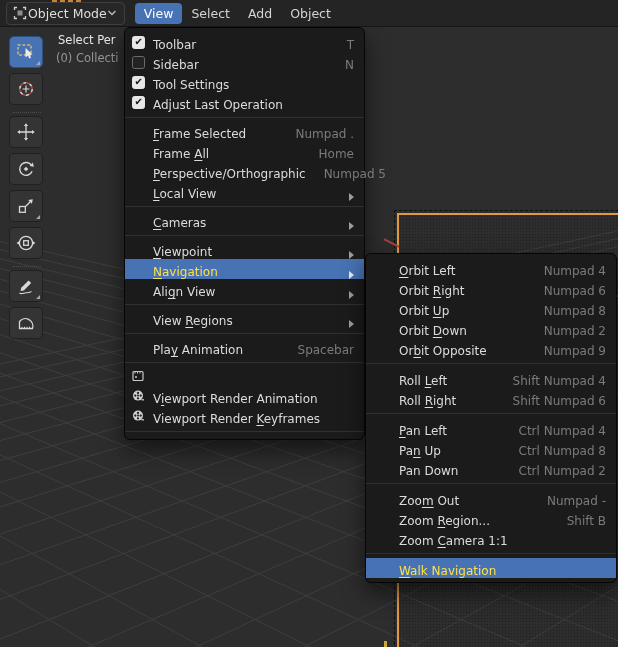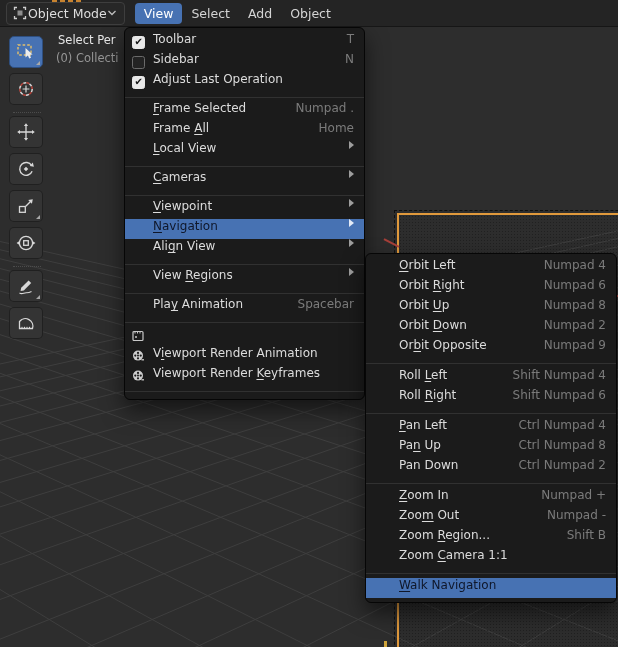--- a/index.html
+++ b/index.html
@@ -46,7 +46,7 @@
         box-shadow:0 10px 22px rgba(0,0,0,.55);padding:4px 0;box-sizing:border-box;z-index:10}
   #view-menu{left:124px;top:27px;width:241px}
   #nav-menu{left:365px;top:253px;width:252px;z-index:11}
-  .mrow{display:flex;align-items:flex-start;height:20px;padding:0 10px 0 28px;position:relative;color:#dcdcdc}
+  .mrow{display:flex;align-items:flex-end;height:20px;padding:0 10px 0 28px;position:relative;color:#dcdcdc}
   #nav-menu .mrow{padding-left:33px}
   .mrow.hl{background:#4772b3;color:#0f172a}
   .lbl{white-space:nowrap}

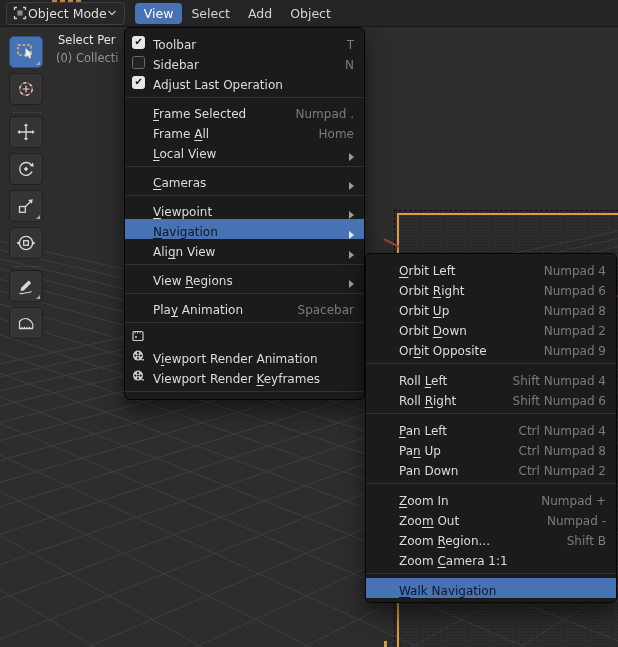--- a/index.html
+++ b/index.html
@@ -213,6 +213,10 @@
   </div>
   <div class="mrow">
     <span class="cb on"></span>
+    <span class="lbl">Tool Settings</span>
+  </div>
+  <div class="mrow">
+    <span class="cb on"></span>
     <span class="lbl">Adjust Last Operation</span>
   </div>
   <div class="msep"></div>

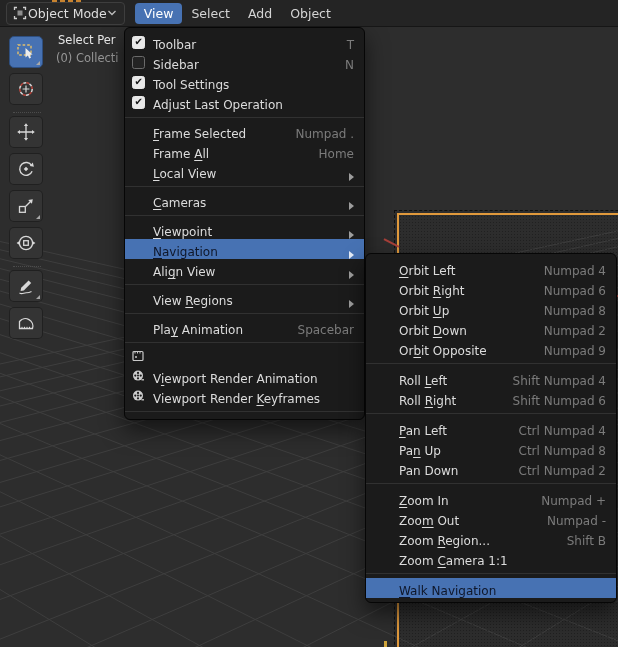--- a/index.html
+++ b/index.html
@@ -229,6 +229,10 @@
     <span class="sc">Home</span>
   </div>
   <div class="mrow">
+    <span class="lbl"><u>P</u>erspective/Orthographic</span>
+    <span class="sc">Numpad 5</span>
+  </div>
+  <div class="mrow">
     <span class="lbl"><u>L</u>ocal View</span>
     <span class="arr"></span>
   </div>

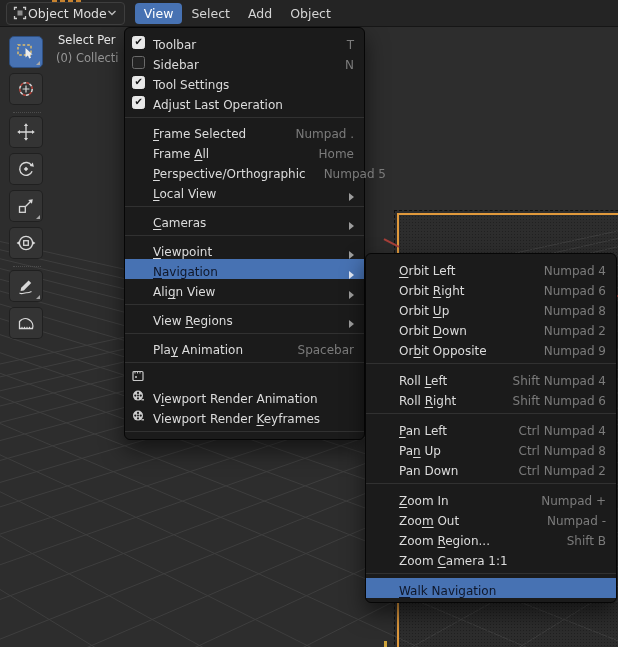--- a/index.html
+++ b/index.html
@@ -48,7 +48,7 @@
   #nav-menu{left:365px;top:253px;width:252px;z-index:11}
   .mrow{display:flex;align-items:flex-end;height:20px;padding:0 10px 0 28px;position:relative;color:#dcdcdc}
   #nav-menu .mrow{padding-left:33px}
-  .mrow.hl{background:#4772b3;color:#0f172a}
+  .mrow.hl{background:#4772b3;color:#fde047}
   .lbl{white-space:nowrap}
   u{text-decoration:underline;text-underline-offset:2px;text-decoration-thickness:1px}
   .sc{margin-left:auto;padding-left:18px;color:#7b7b7b;white-space:nowrap}

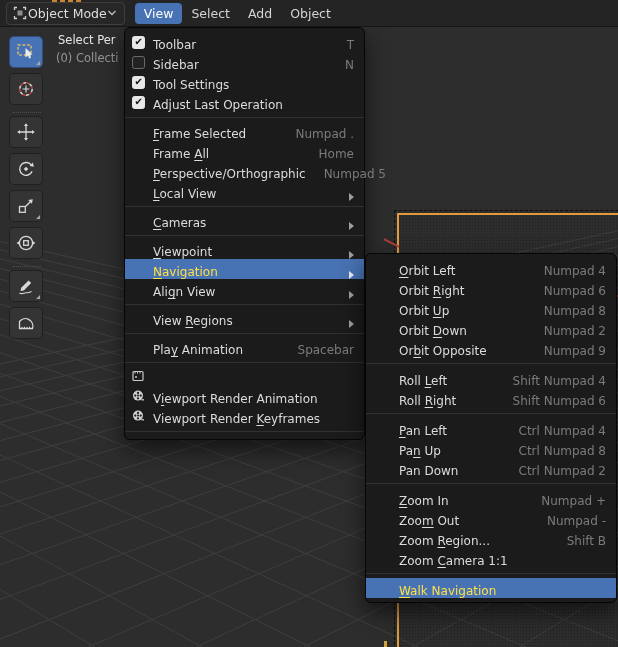--- a/index.html
+++ b/index.html
@@ -344,10 +344,6 @@
   </div>
   <div class="msep"></div>
   <div class="mrow">
-    <span class="lbl"><u>Z</u>oom In</span>
-    <span class="sc">Numpad +</span>
-  </div>
-  <div class="mrow">
     <span class="lbl">Zoo<u>m</u> Out</span>
     <span class="sc">Numpad -</span>
   </div>

